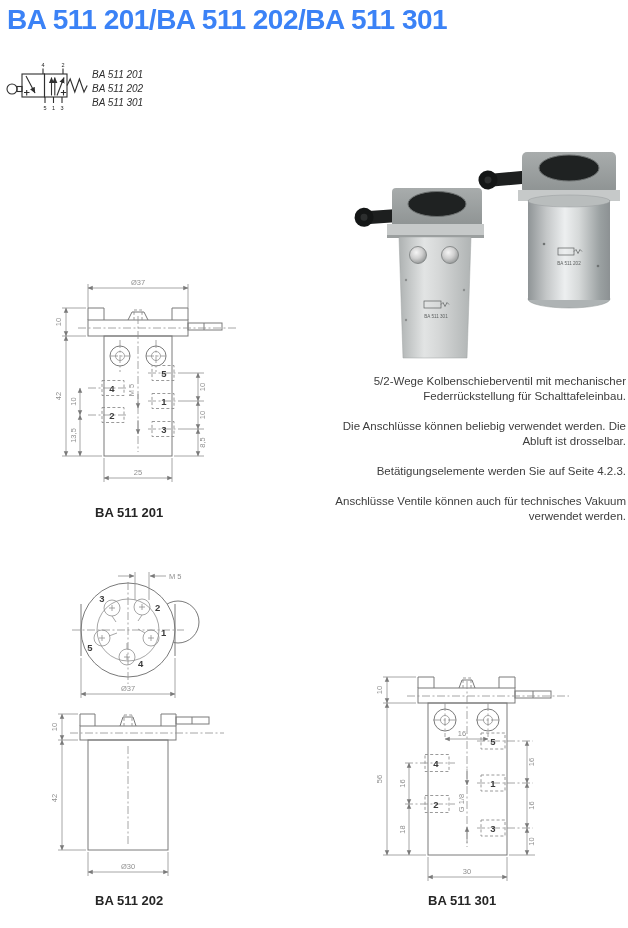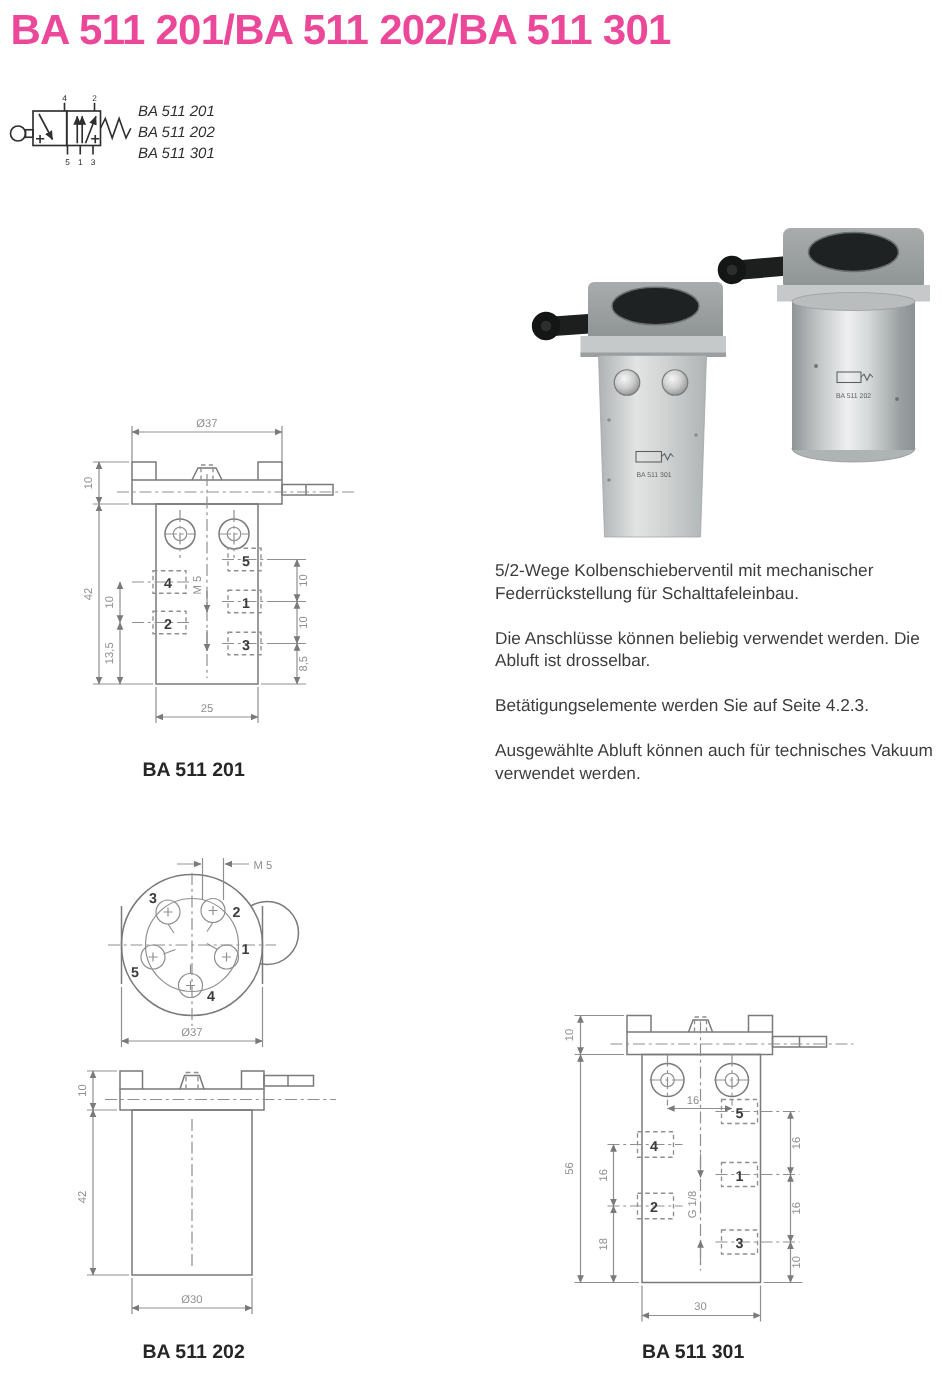--- a/index.html
+++ b/index.html
@@ -6,7 +6,7 @@
   #page{position:relative;width:628px;height:928px;background:#ffffff;overflow:hidden;
         font-family:"Liberation Sans", sans-serif;}
   .abs{position:absolute;}
-  #title{left:7px;top:4px;font-size:28px;font-weight:bold;color:#ec4899;letter-spacing:-0.5px;white-space:nowrap;}
+  #title{left:7px;top:4px;font-size:28px;font-weight:bold;color:#3b82f6;letter-spacing:-0.5px;white-space:nowrap;}
   #symbol-variants{left:92px;top:68px;font-size:10px;font-style:italic;color:#2e2e2e;line-height:14.2px;}
   #description{left:330px;top:374px;width:296px;font-size:11.5px;color:#3d3d3d;line-height:15px;}
   #description p{margin:0 0 15px 0;}

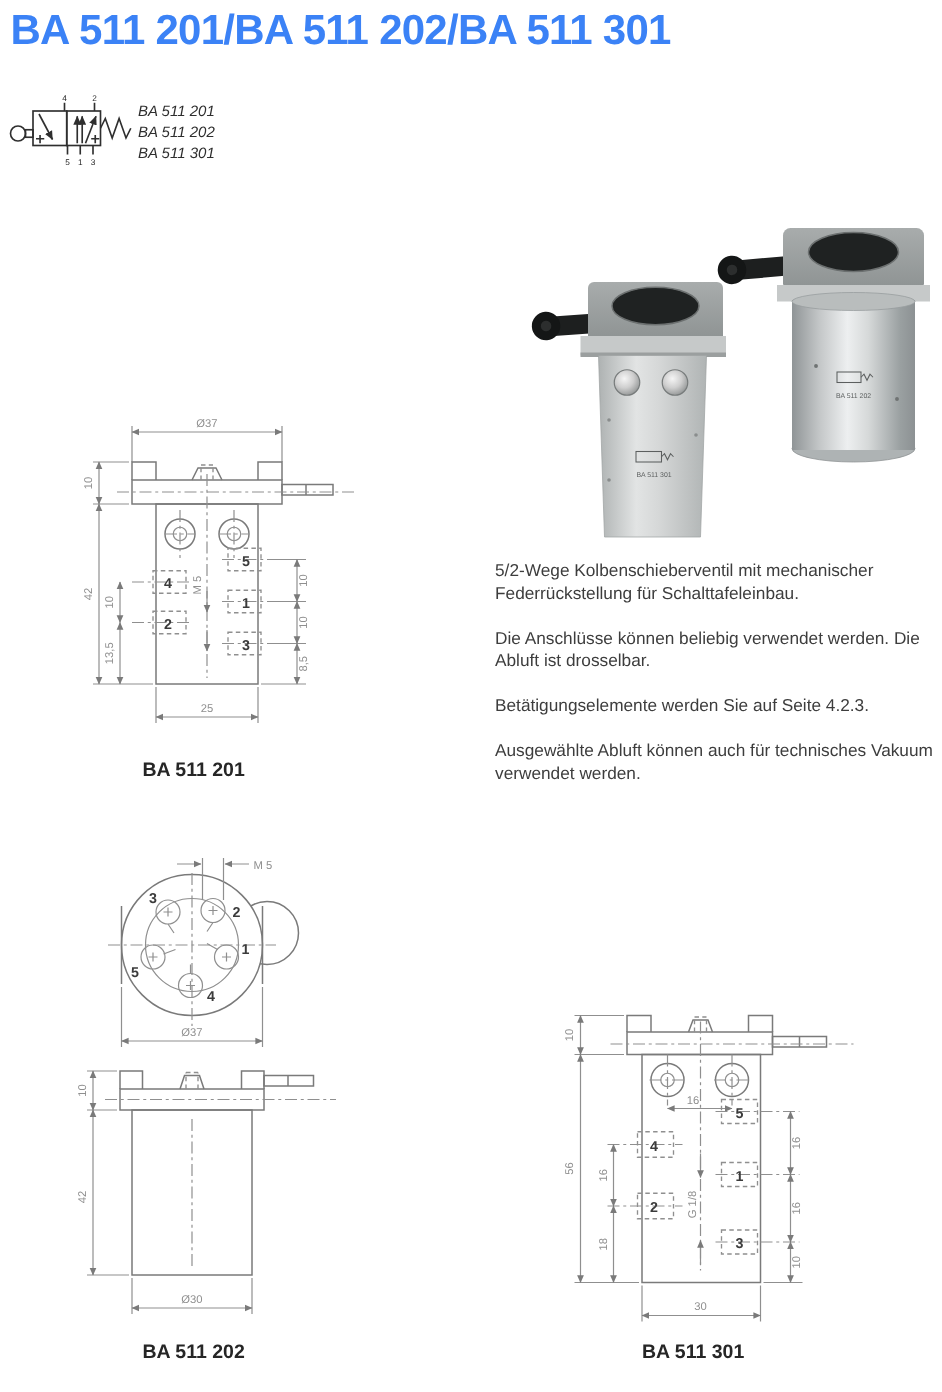--- a/index.html
+++ b/index.html
@@ -8,7 +8,7 @@
   .abs{position:absolute;}
   #title{left:7px;top:4px;font-size:28px;font-weight:bold;color:#3b82f6;letter-spacing:-0.5px;white-space:nowrap;}
   #symbol-variants{left:92px;top:68px;font-size:10px;font-style:italic;color:#2e2e2e;line-height:14.2px;}
-  #description{left:330px;top:374px;width:296px;font-size:11.5px;color:#3d3d3d;line-height:15px;}
+  #description{left:330px;top:374px;width:296px;font-size:11.5px;color:#3d3d3d;line-height:15px;text-align:right;}
   #description p{margin:0 0 15px 0;}
   .cap{font-size:13px;font-weight:bold;color:#262626;white-space:nowrap;}
   svg text{font-family:"Liberation Sans", sans-serif;}

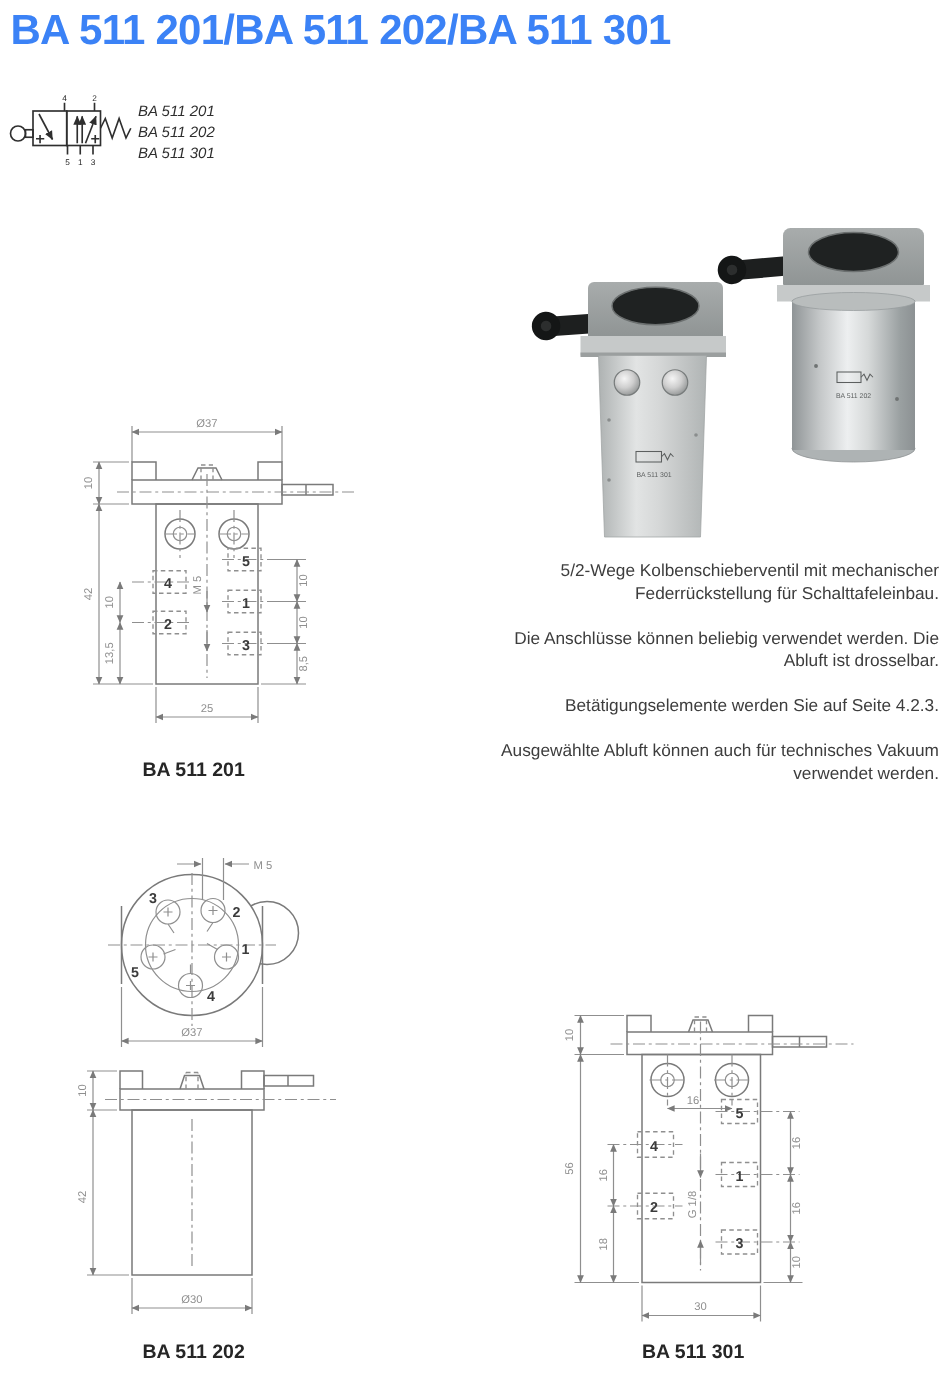--- a/index.html
+++ b/index.html
@@ -153,7 +153,7 @@
     <p>5/2-Wege Kolbenschieberventil mit mechanischer Federrückstellung für Schalttafeleinbau.</p>
     <p>Die Anschlüsse können beliebig verwendet werden. Die Abluft ist drosselbar.</p>
     <p>Betätigungselemente werden Sie auf Seite 4.2.3.</p>
-    <p>Ausgewählte Abluft können auch für technisches Vakuum verwendet werden.</p>
+    <p>Anschlüsse Ventile können auch für technisches Vakuum verwendet werden.</p>
   </div>
 
   <svg class="abs" style="left:28px;top:268px" width="270" height="250" viewBox="0 0 270 250">

